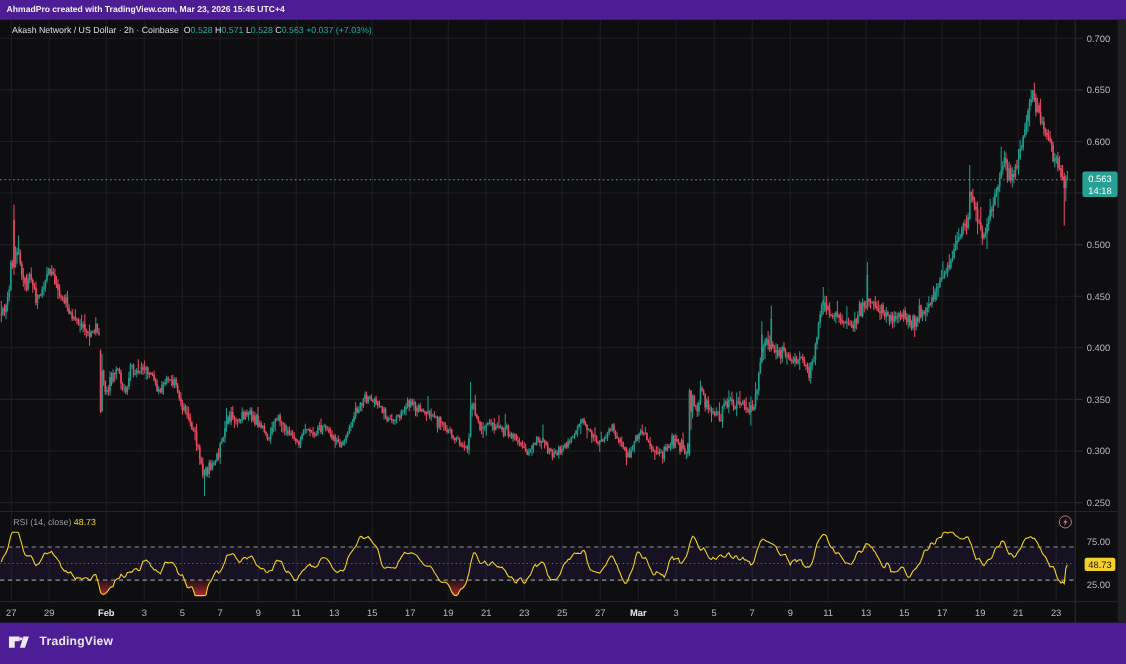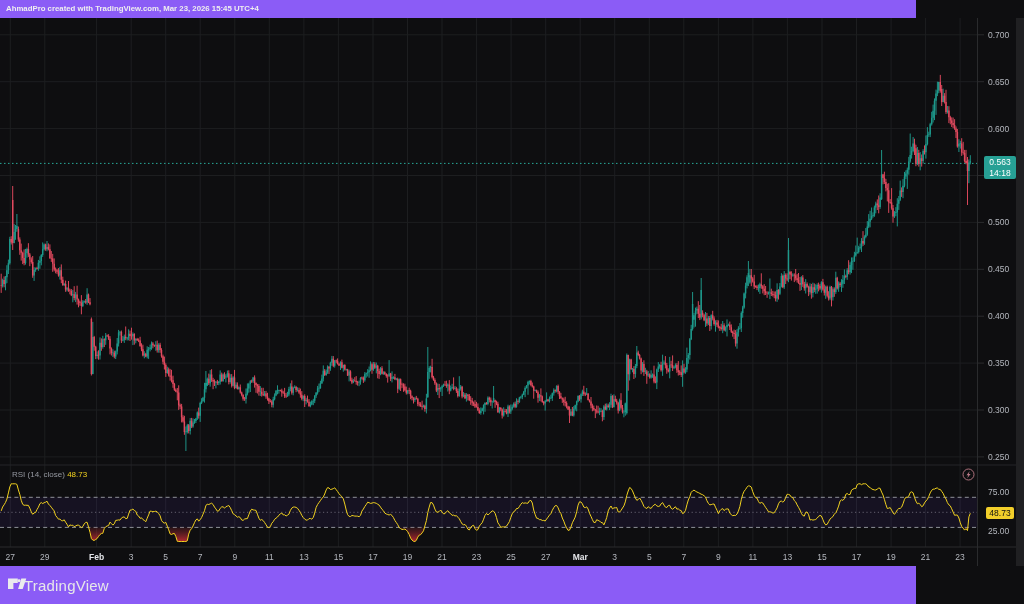--- a/index.html
+++ b/index.html
@@ -4,7 +4,7 @@
 html,body{width:1024px;height:604px;background:#0e0e10;overflow:hidden;
 font-family:"Liberation Sans",sans-serif}
 #wrap{position:relative;width:1024px;height:604px;background:#0e0e10}
-.bar{position:absolute;left:0;width:916px;background:#8b5cf6}
+.bar{position:absolute;left:0;width:1024px;background:#4c1d95}
 #topbar{top:0;height:18px;color:#efefef;font-size:7.8px;font-weight:bold;
 line-height:18px;padding-left:6px}
 #rightstrip{position:absolute;top:18px;left:1016px;width:8px;height:548px;background:#202022}

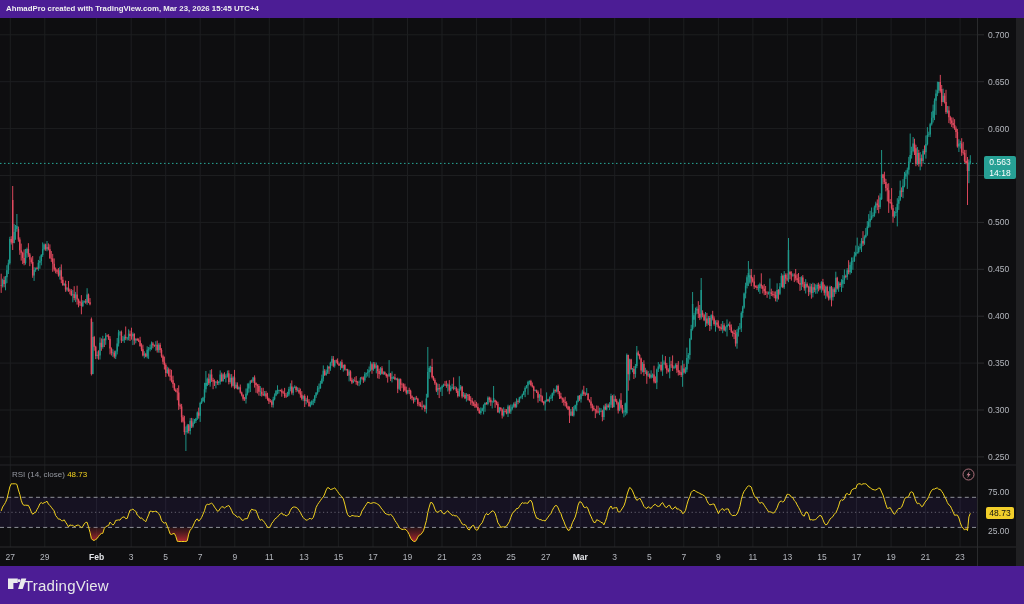--- a/index.html
+++ b/index.html
@@ -158,6 +158,7 @@
 <div id="topbar" class="bar">AhmadPro created with TradingView.com, Mar 23, 2026 15:45 UTC+4</div>
 <div id="rightstrip"></div>
 <div id="botbar" class="bar"></div>
+<div id="legend">Akash Network / US Dollar · 2h · Coinbase  O<span class="t">0.528</span> H<span class="t">0.571</span> L<span class="t">0.528</span> C<span class="t">0.563</span> <span class="t">+0.037 (+7.03%)</span></div>
 <div id="rsileg">RSI (14, close)  <span class="y">48.73</span></div>
 <div id="ptag">0.563<br>14:18</div>
 <div id="rtag">48.73</div>

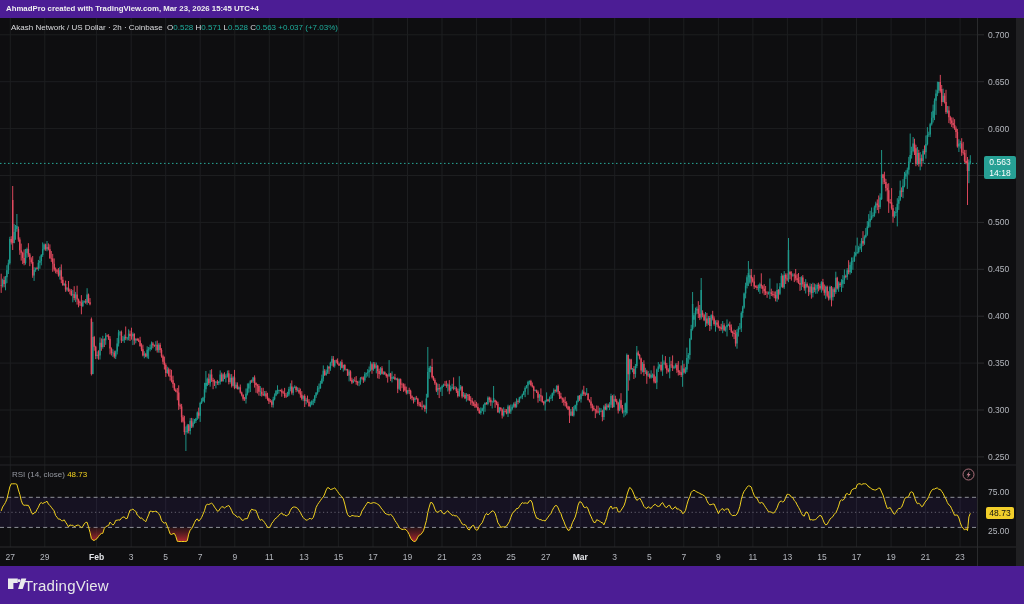--- a/index.html
+++ b/index.html
@@ -18,7 +18,7 @@
 #rsileg{position:absolute;left:12px;top:470px;font-size:8px;color:#9598a0}
 #rsileg .y{color:#f2d21f}
 #tvlogo{position:absolute;left:8px;top:577px;height:13px;color:#e6e6e8}
-#tvtext{position:absolute;left:24px;top:577px;font-size:15px;font-weight:normal;color:#e7e7e9;
+#tvtext{position:absolute;left:36px;top:577px;font-size:11px;font-weight:bold;color:#e7e7e9;
 letter-spacing:0.2px}
 svg{position:absolute;top:0;left:0}
 </style></head><body>

